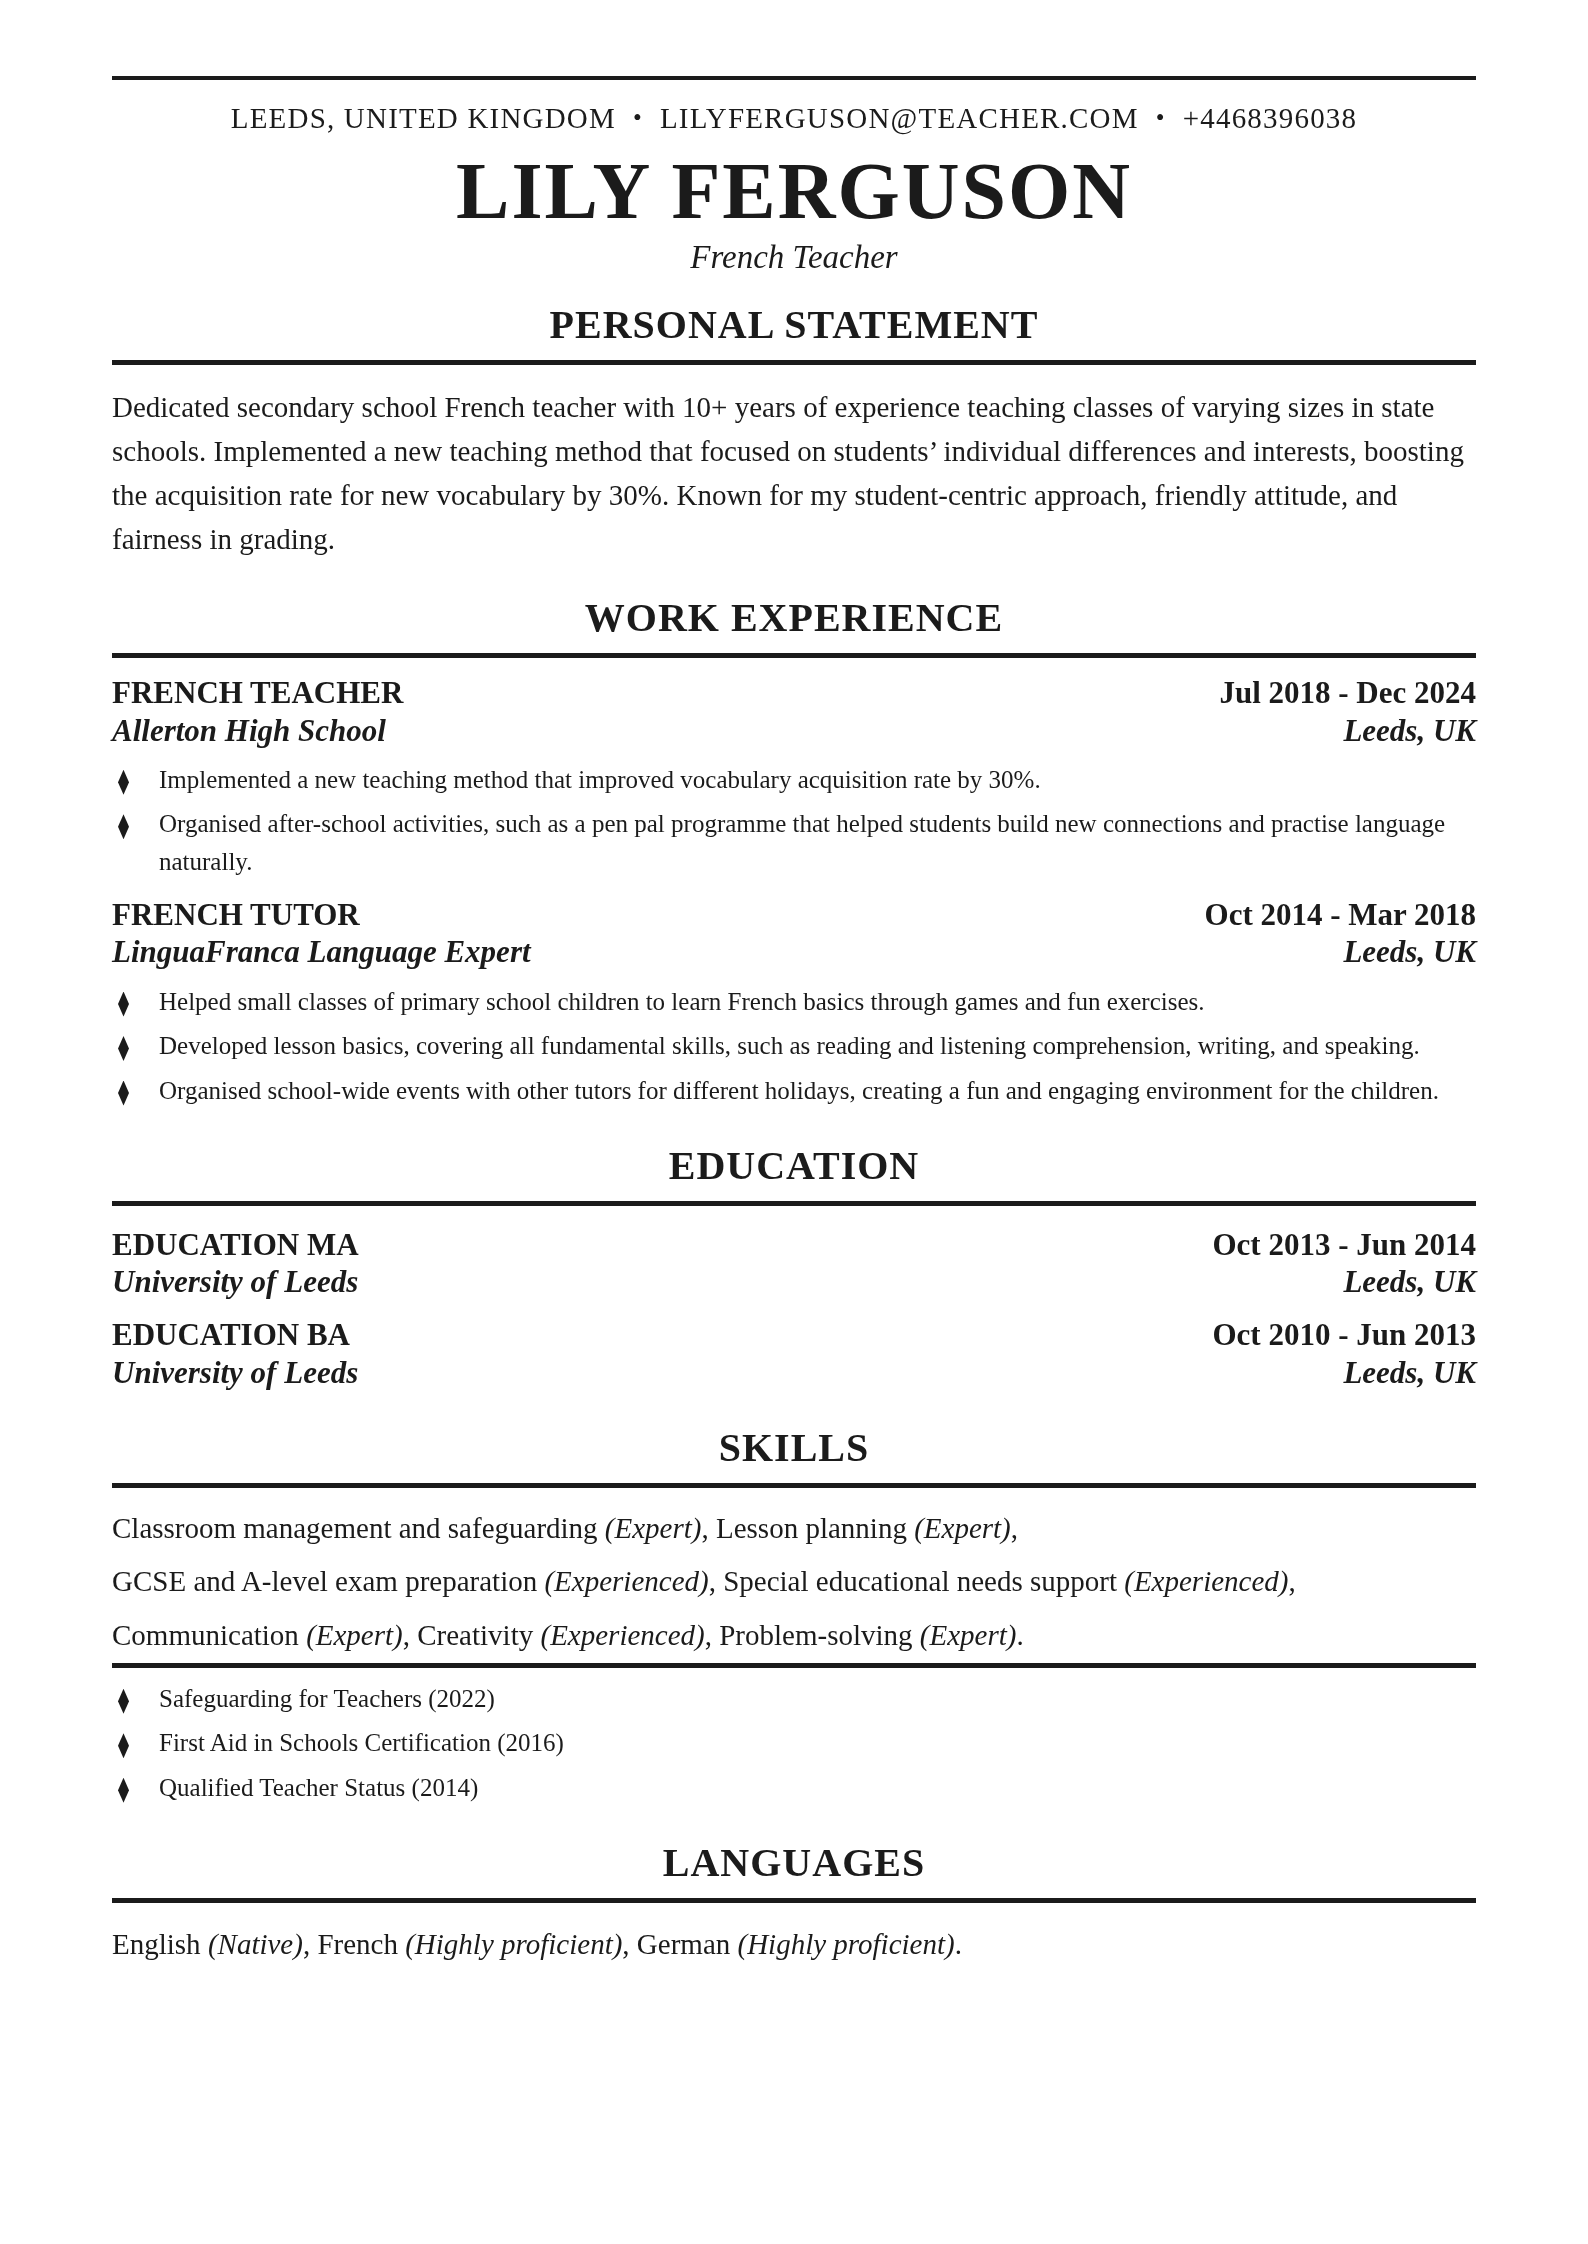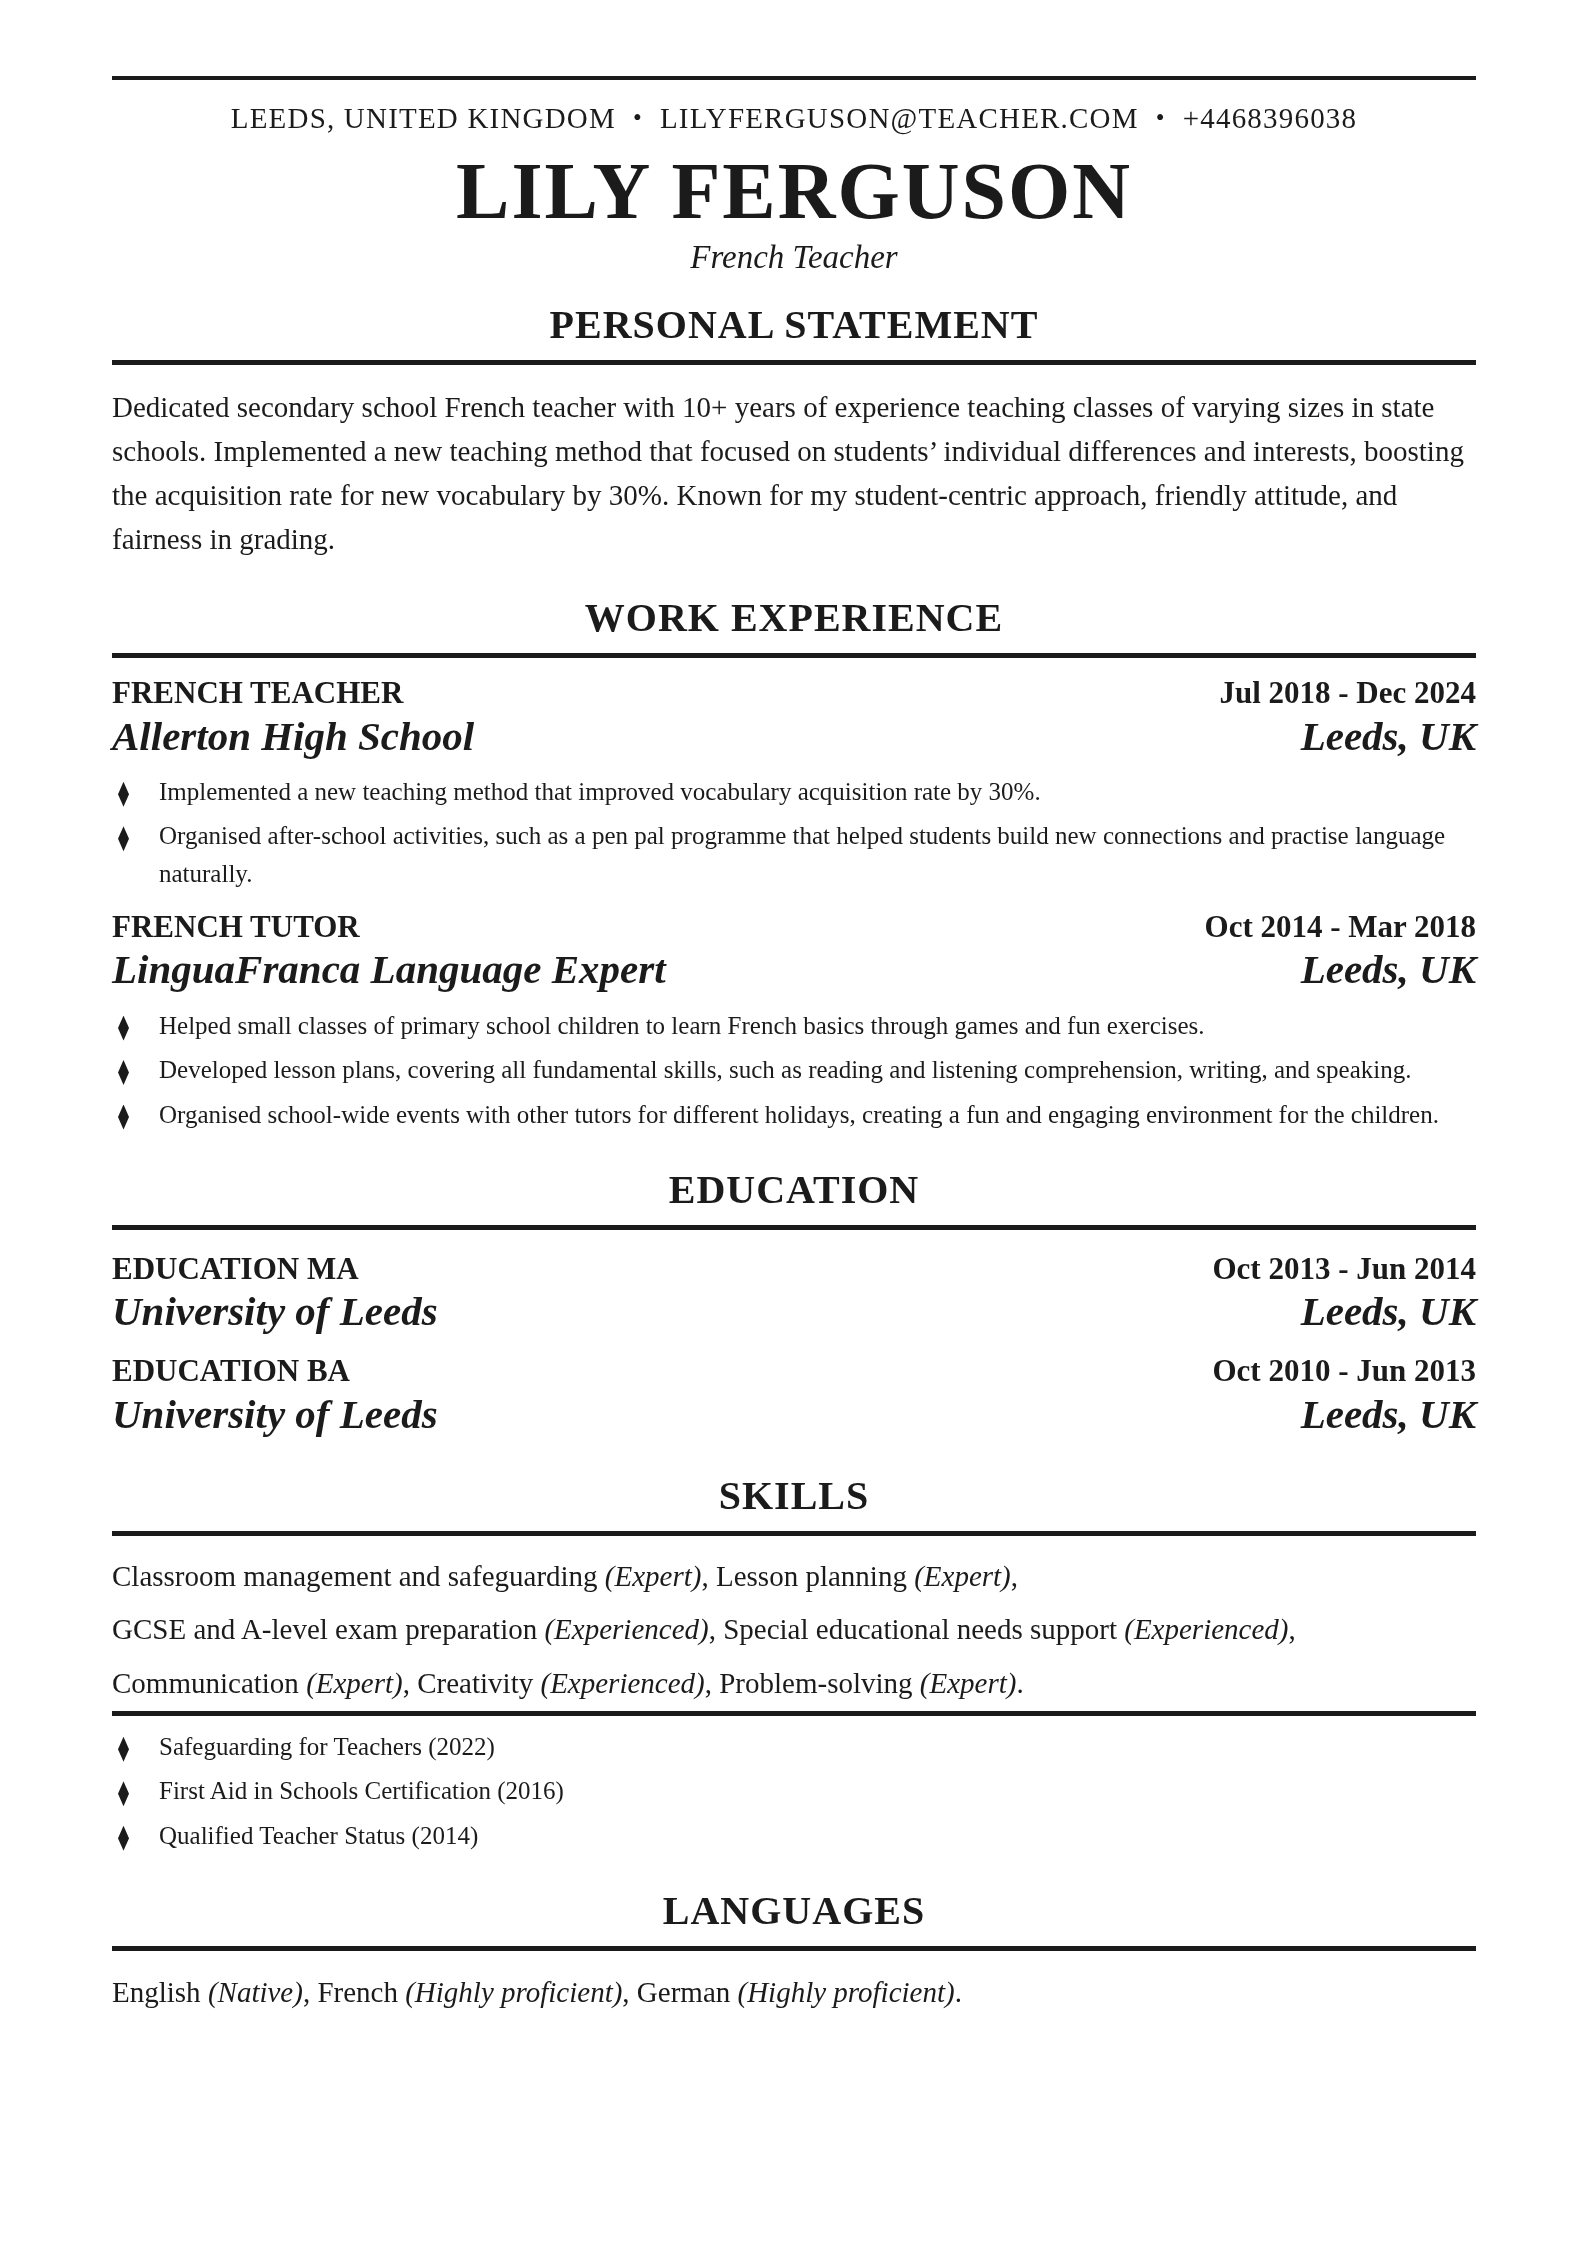--- a/index.html
+++ b/index.html
@@ -37,7 +37,7 @@
   .job { margin-top: 16px; }
   .row { display: flex; justify-content: space-between; align-items: baseline; }
   .title-bold { font-weight: bold; font-size: 31px; line-height: 1.2; }
-  .sub-italic { font-weight: bold; font-style: italic; font-size: 41px; line-height: 1.2; }
+  .sub-italic { font-weight: bold; font-style: italic; font-size: 31px; line-height: 1.2; }
   .edu-entry { margin-top: 16px; }
   .edu-entry:first-child { margin-top: 20px; }
 

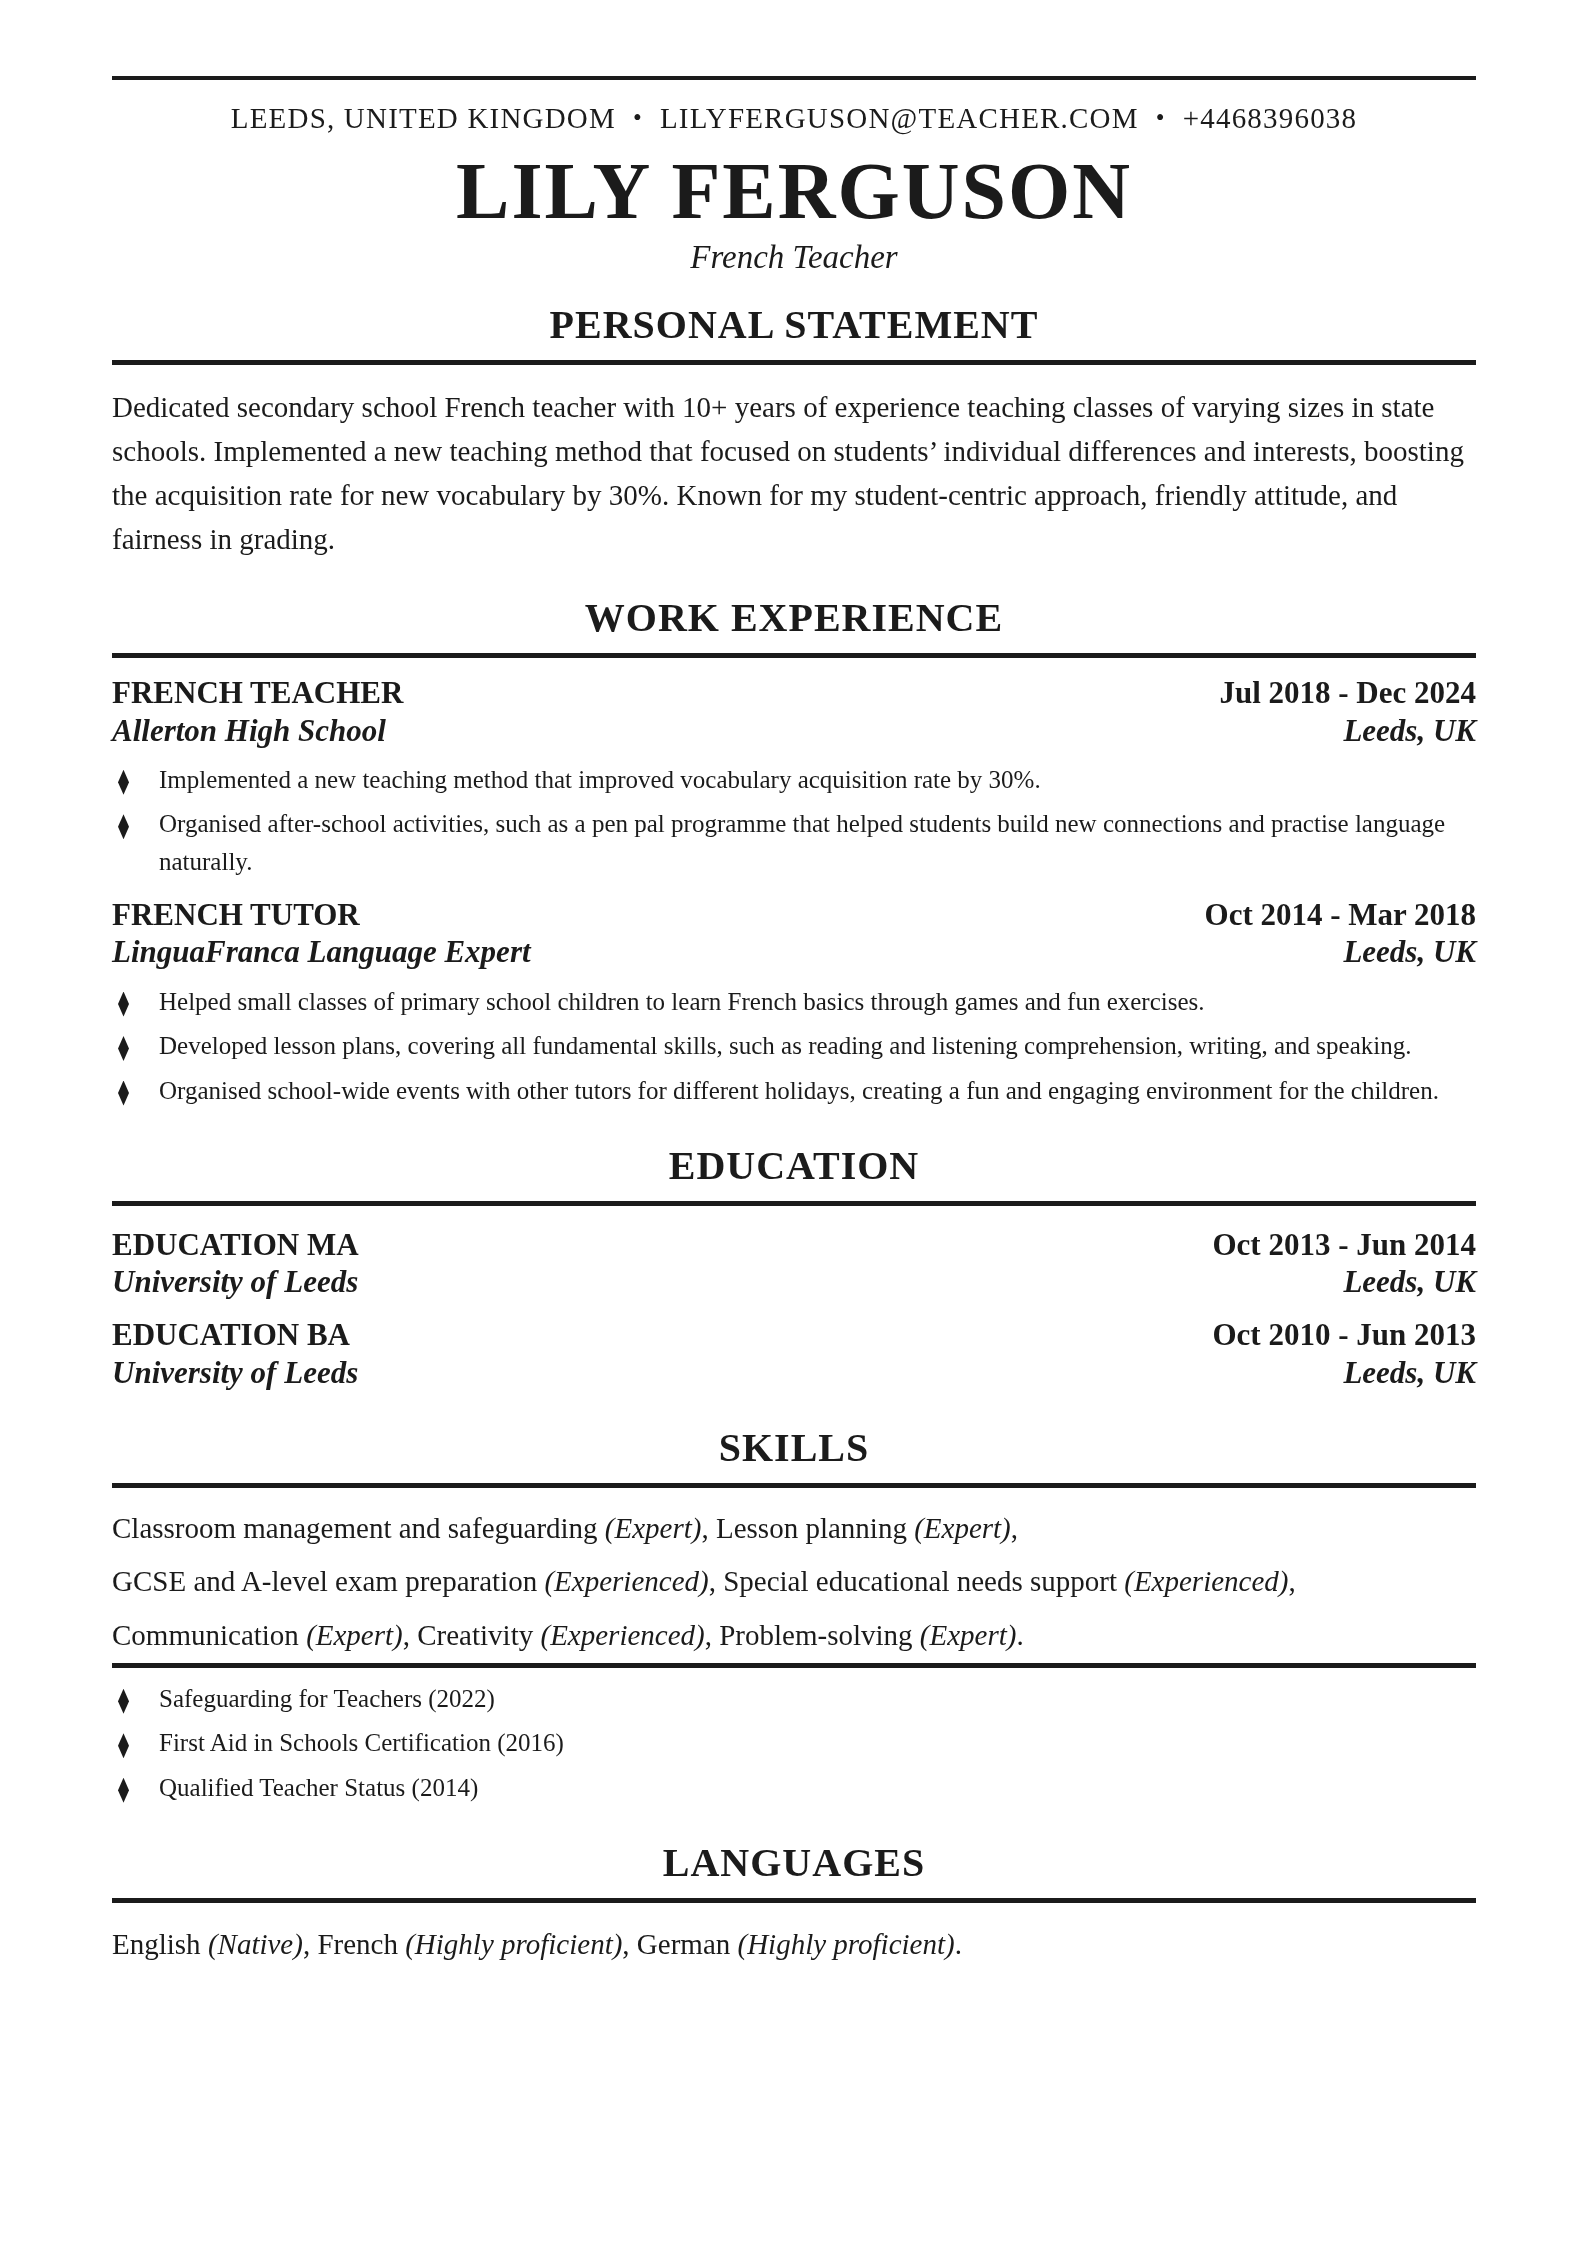--- a/index.html
+++ b/index.html
@@ -114,7 +114,7 @@
           </li>
           <li>
             <span class="diamond"></span>
-            <span class="bullet-text">Developed lesson plans, covering all fundamental skills, such as reading and listening comprehension, writing, and speaking.</span>
+            <span class="bullet-text">Developed lesson basics, covering all fundamental skills, such as reading and listening comprehension, writing, and speaking.</span>
           </li>
           <li>
             <span class="diamond"></span>

